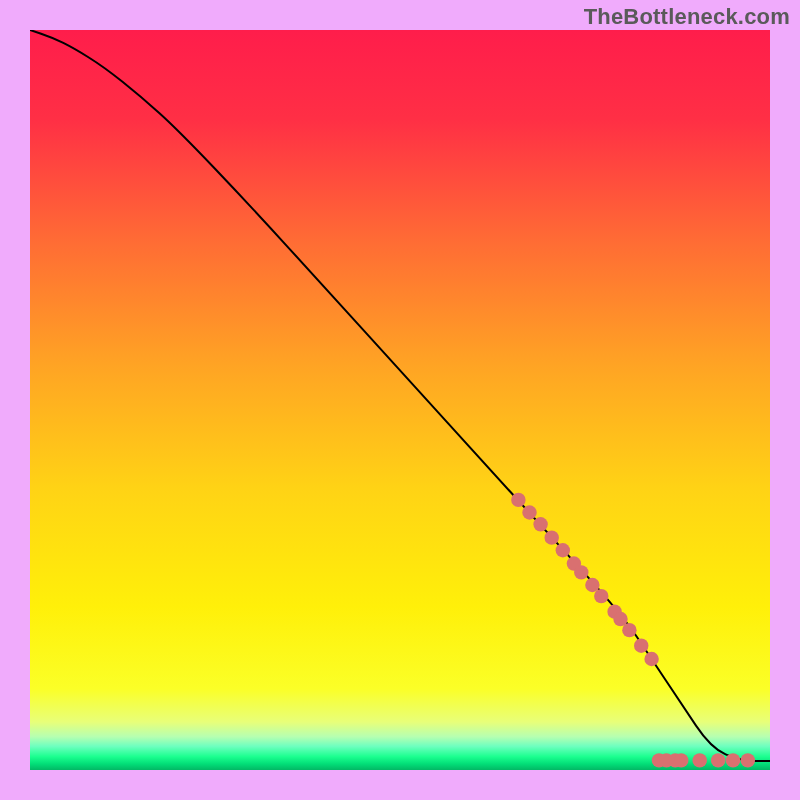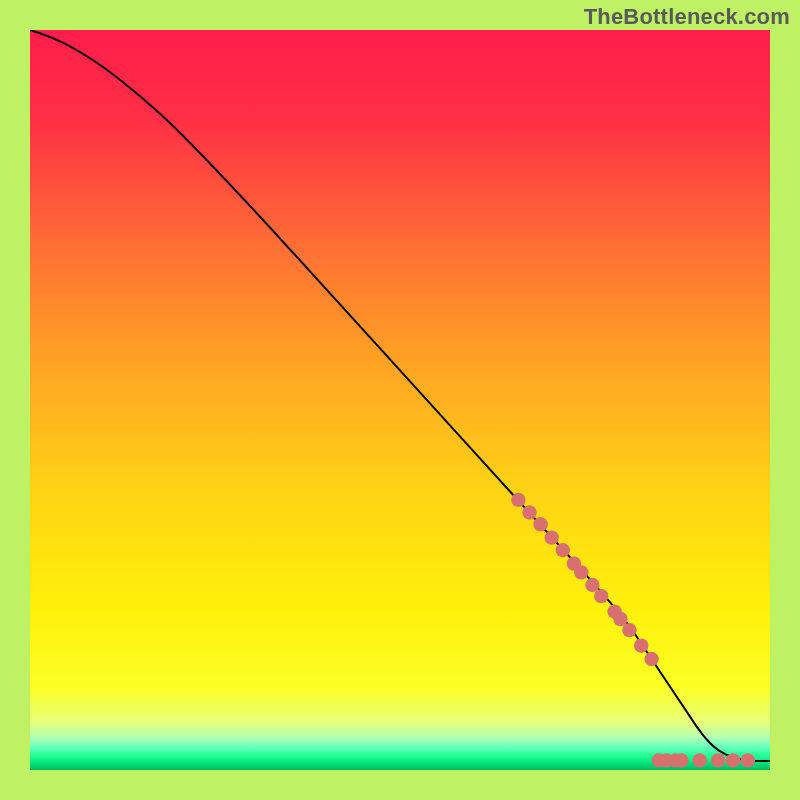--- a/index.html
+++ b/index.html
@@ -8,7 +8,7 @@
     position: relative;
     width: 800px;
     height: 800px;
-    background: #bef264;
+    background: #f0abfc;
   }
   .watermark {
     position: absolute;

